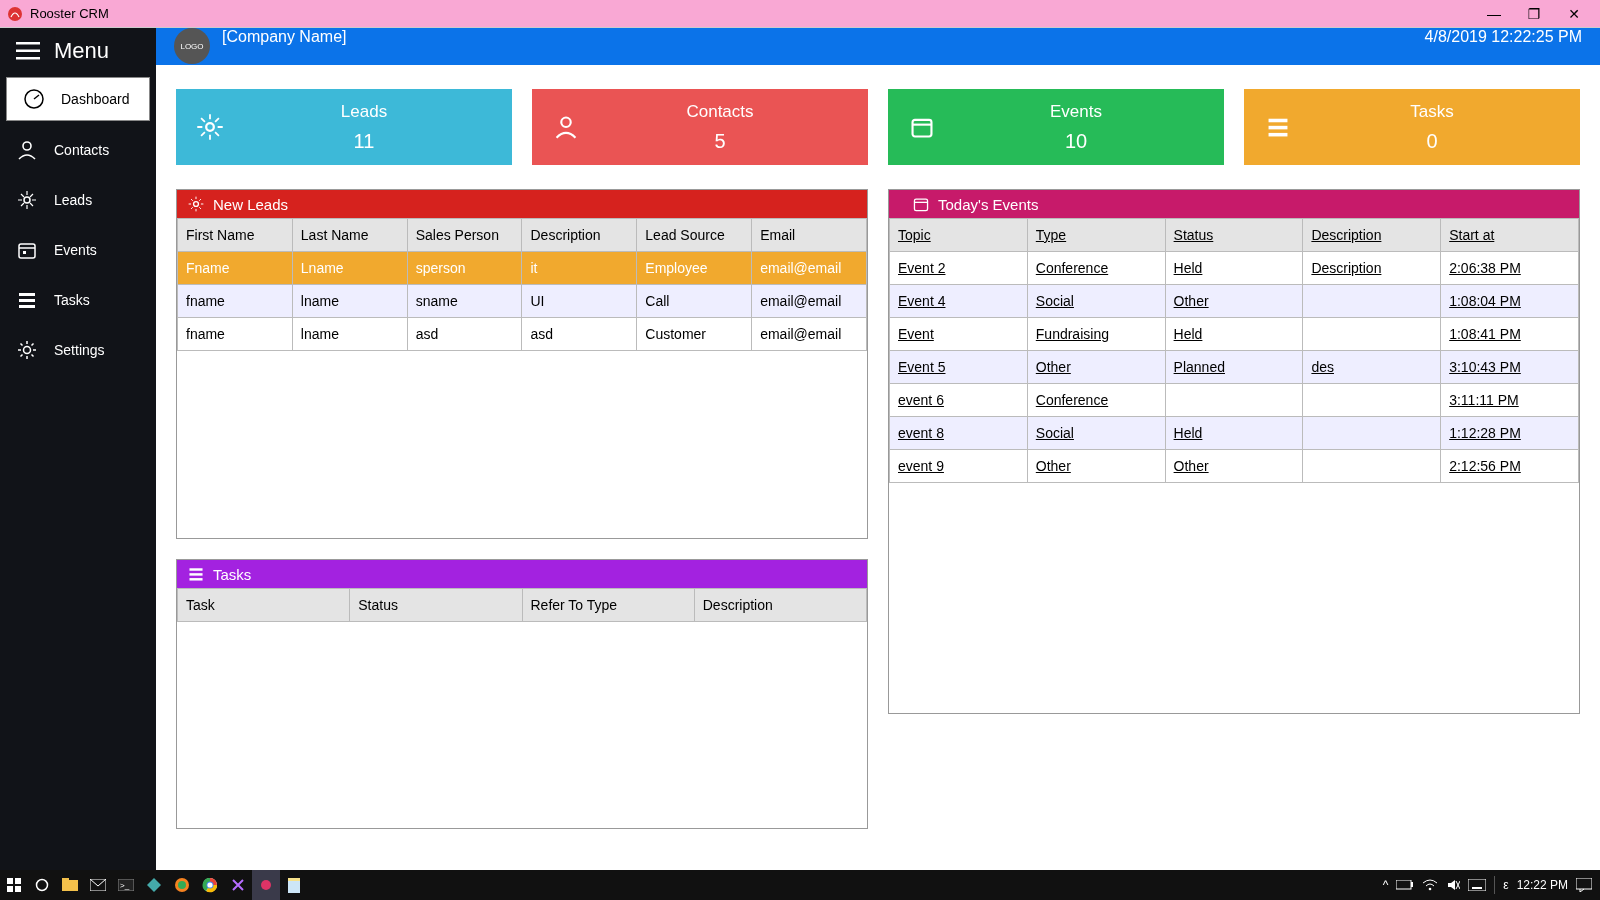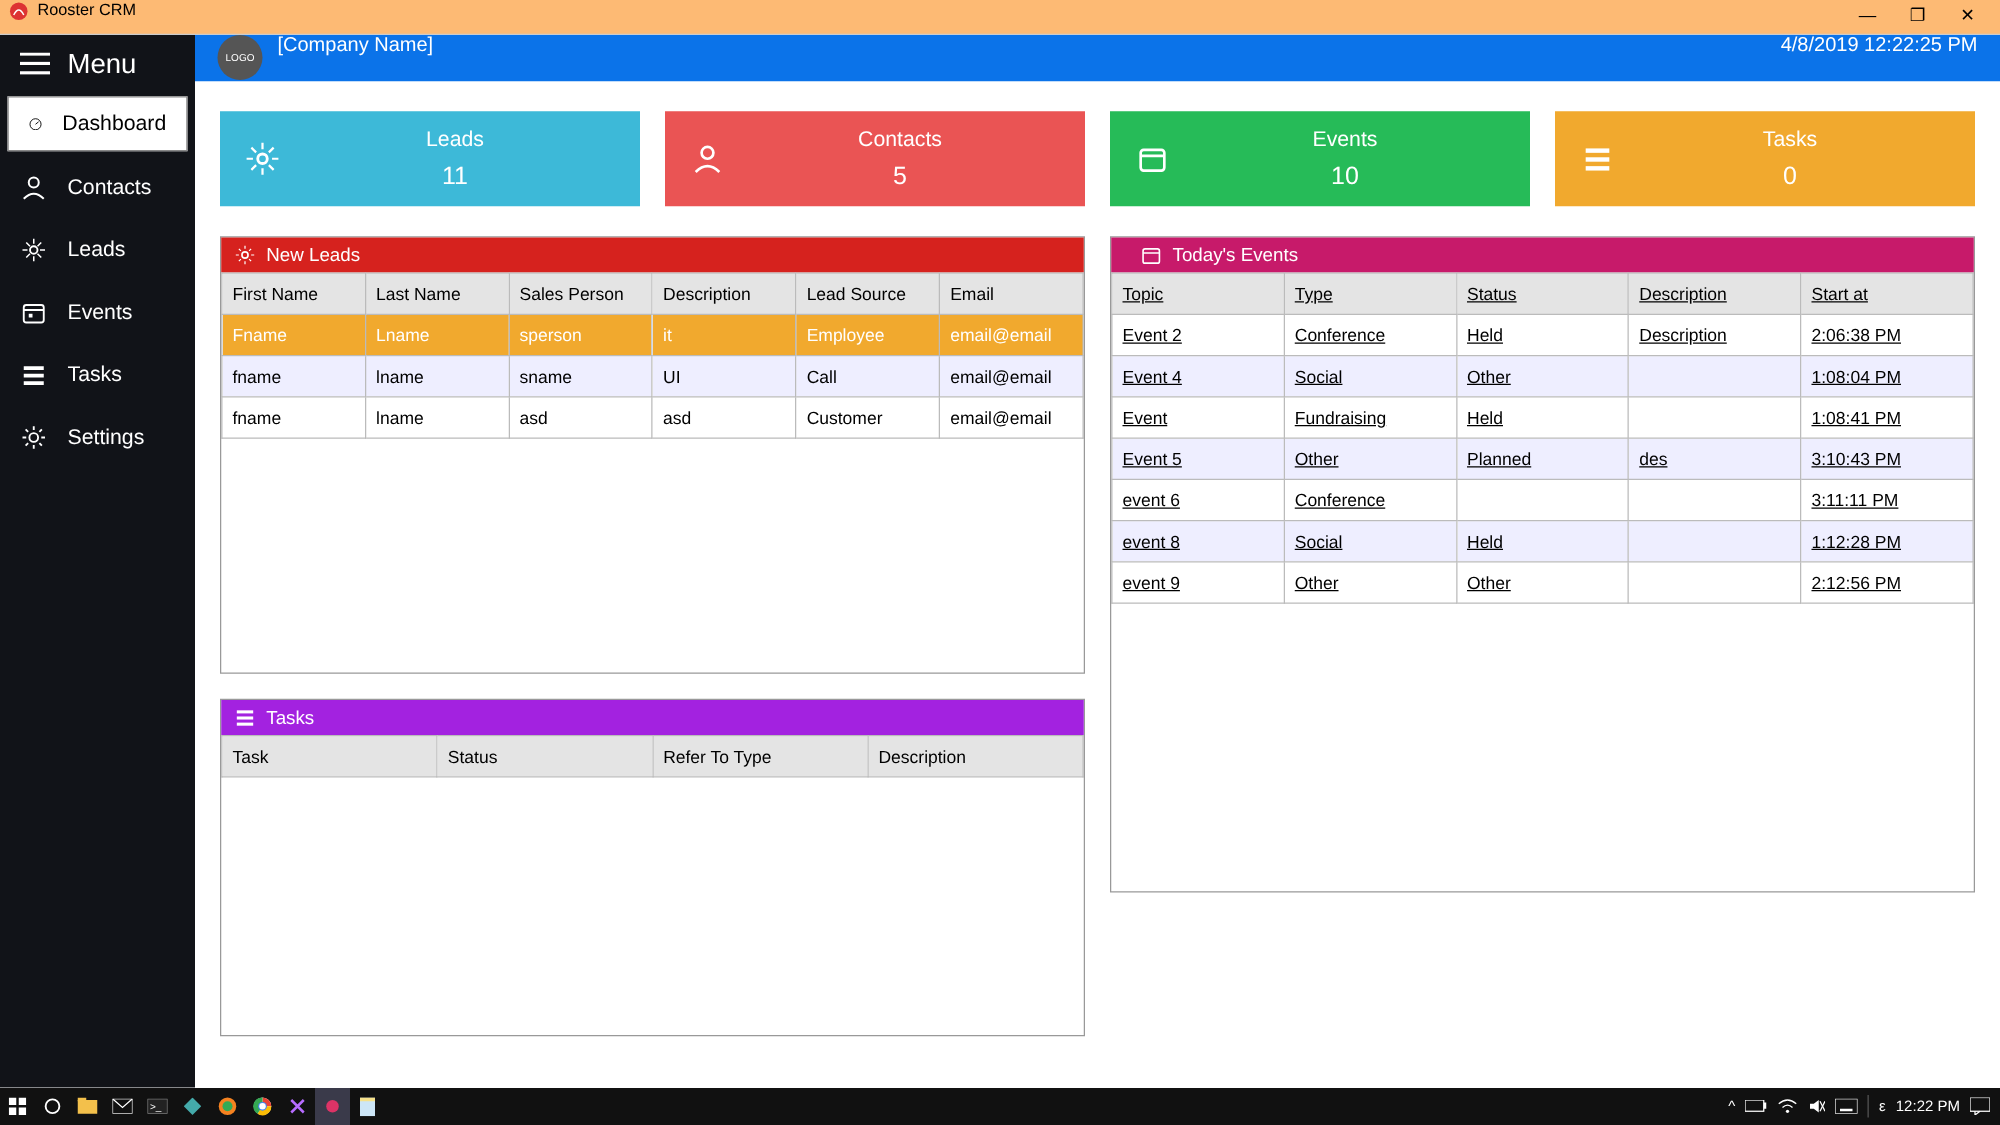--- a/index.html
+++ b/index.html
@@ -5,7 +5,7 @@
   * { box-sizing: border-box; margin: 0; padding: 0; }
   html, body { width: 1600px; height: 900px; font-family: "Segoe UI", Arial, sans-serif; font-size: 14px; background: #fff; overflow: hidden; }
   
-  .titlebar { display:flex; height:28px; background:#fdba74; border-bottom:1px solid #ccc; padding:0 6px; font-size:13px; }
+  .titlebar { display:flex; align-items:center; height:28px; background:#f9a8d4; border-bottom:1px solid #ccc; padding:0 6px; font-size:13px; }
   .titlebar .app-icon { width:18px; height:18px; margin-right:6px; }
   .titlebar .spacer { flex:1; }
   .titlebar .win-btn { width:40px; text-align:center; font-size:14px; padding:4px 0; }

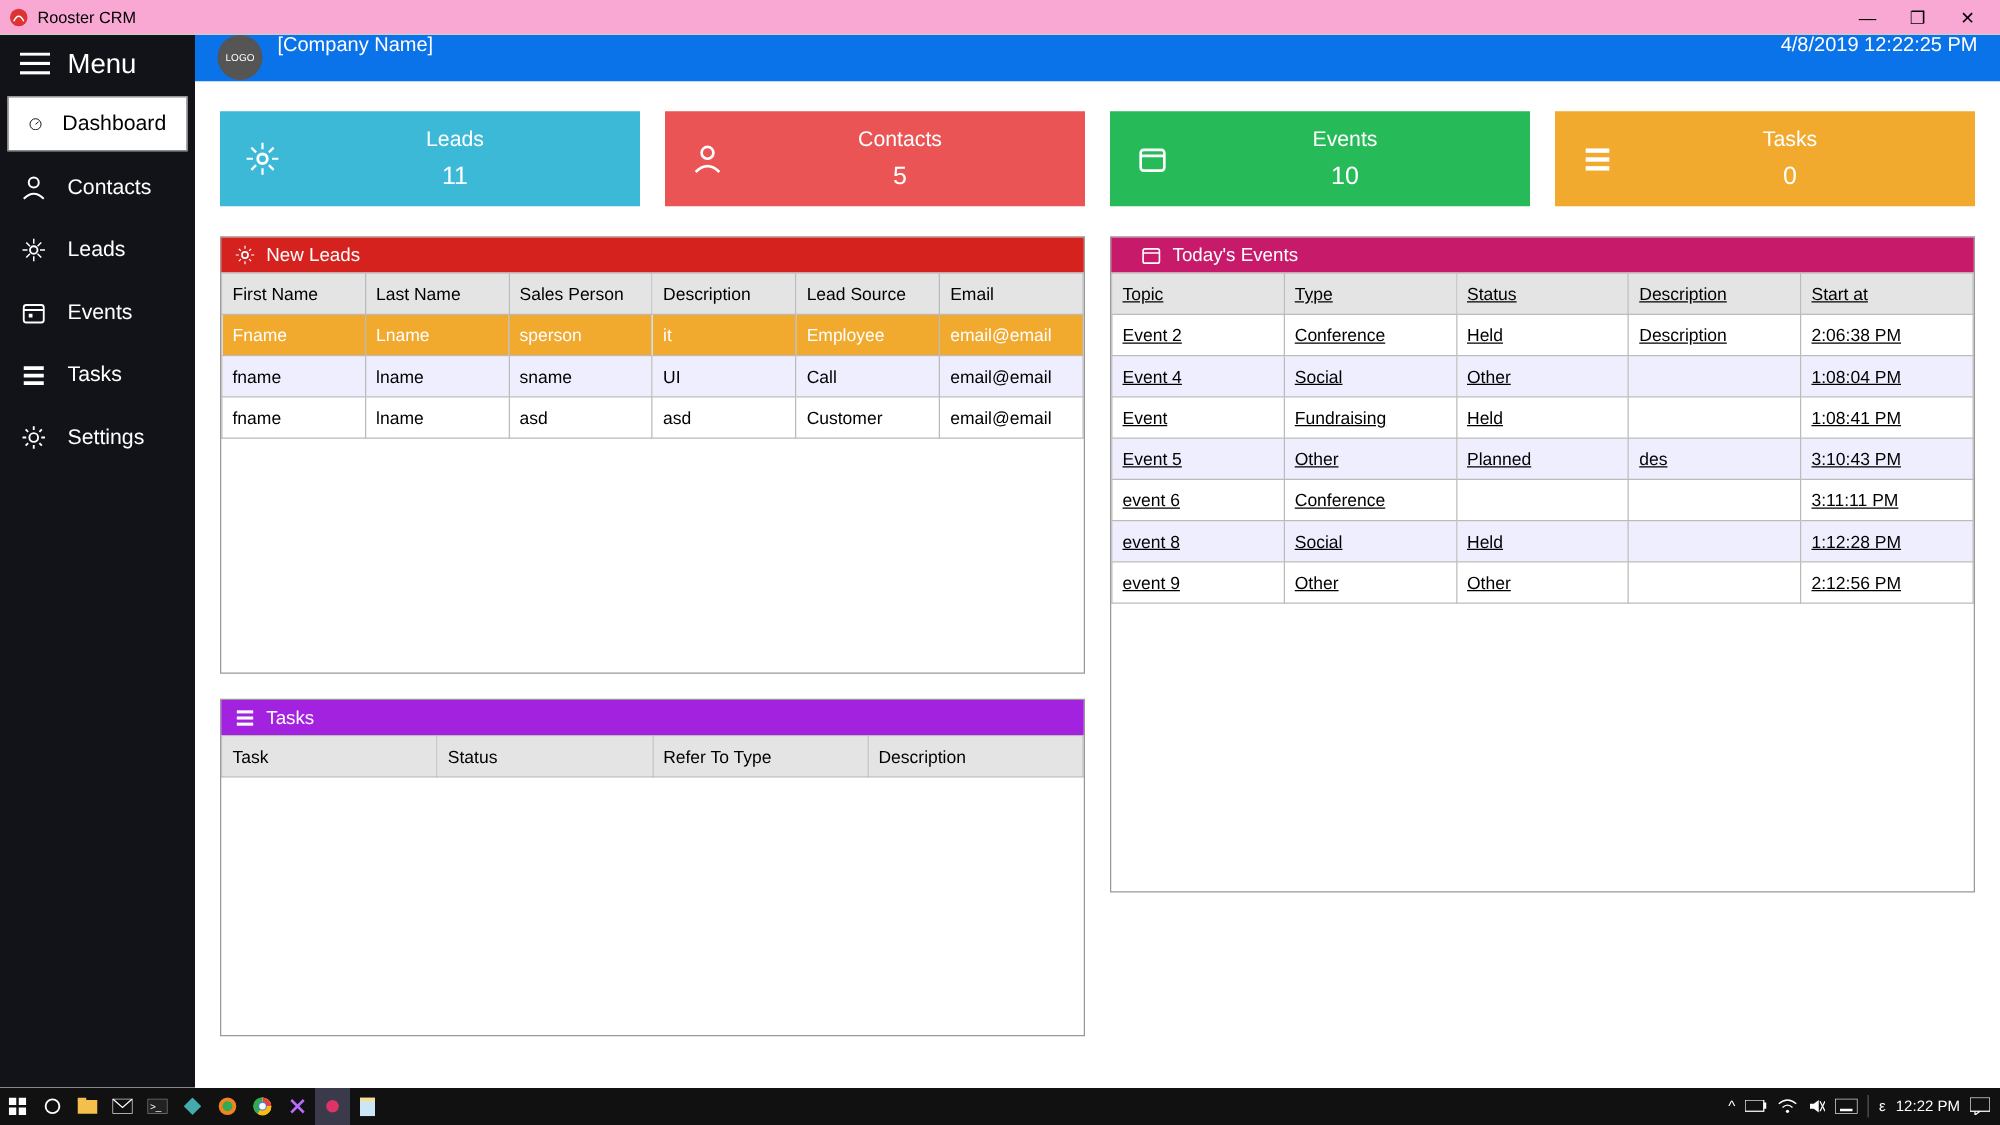--- a/index.html
+++ b/index.html
@@ -14,7 +14,7 @@
   .sidebar { width:156px; background:#111318; color:#fff; display:flex; flex-direction:column; }
   .sidebar .menu-head { display:flex; align-items:center; gap:14px; height:45px; padding:0 16px; font-size:22px; }
   .sidebar .menu-head .ham { width:24px; height:18px; display:inline-block; }
-  .sidebar .item { display:flex; align-items:center; gap:16px; height:50px; padding:0 16px; font-size:17px; cursor:pointer; }
+  .sidebar .item { display:flex; align-items:center; gap:16px; height:50px; padding:0 16px; font-size:14px; cursor:pointer; }
   .sidebar .item.active { background:#fff; color:#000; border:1px solid #888; margin:4px 6px; height:44px;}
   .sidebar .item .icon { width:22px; height:22px; display:inline-flex; align-items:center; justify-content:center; }
   

